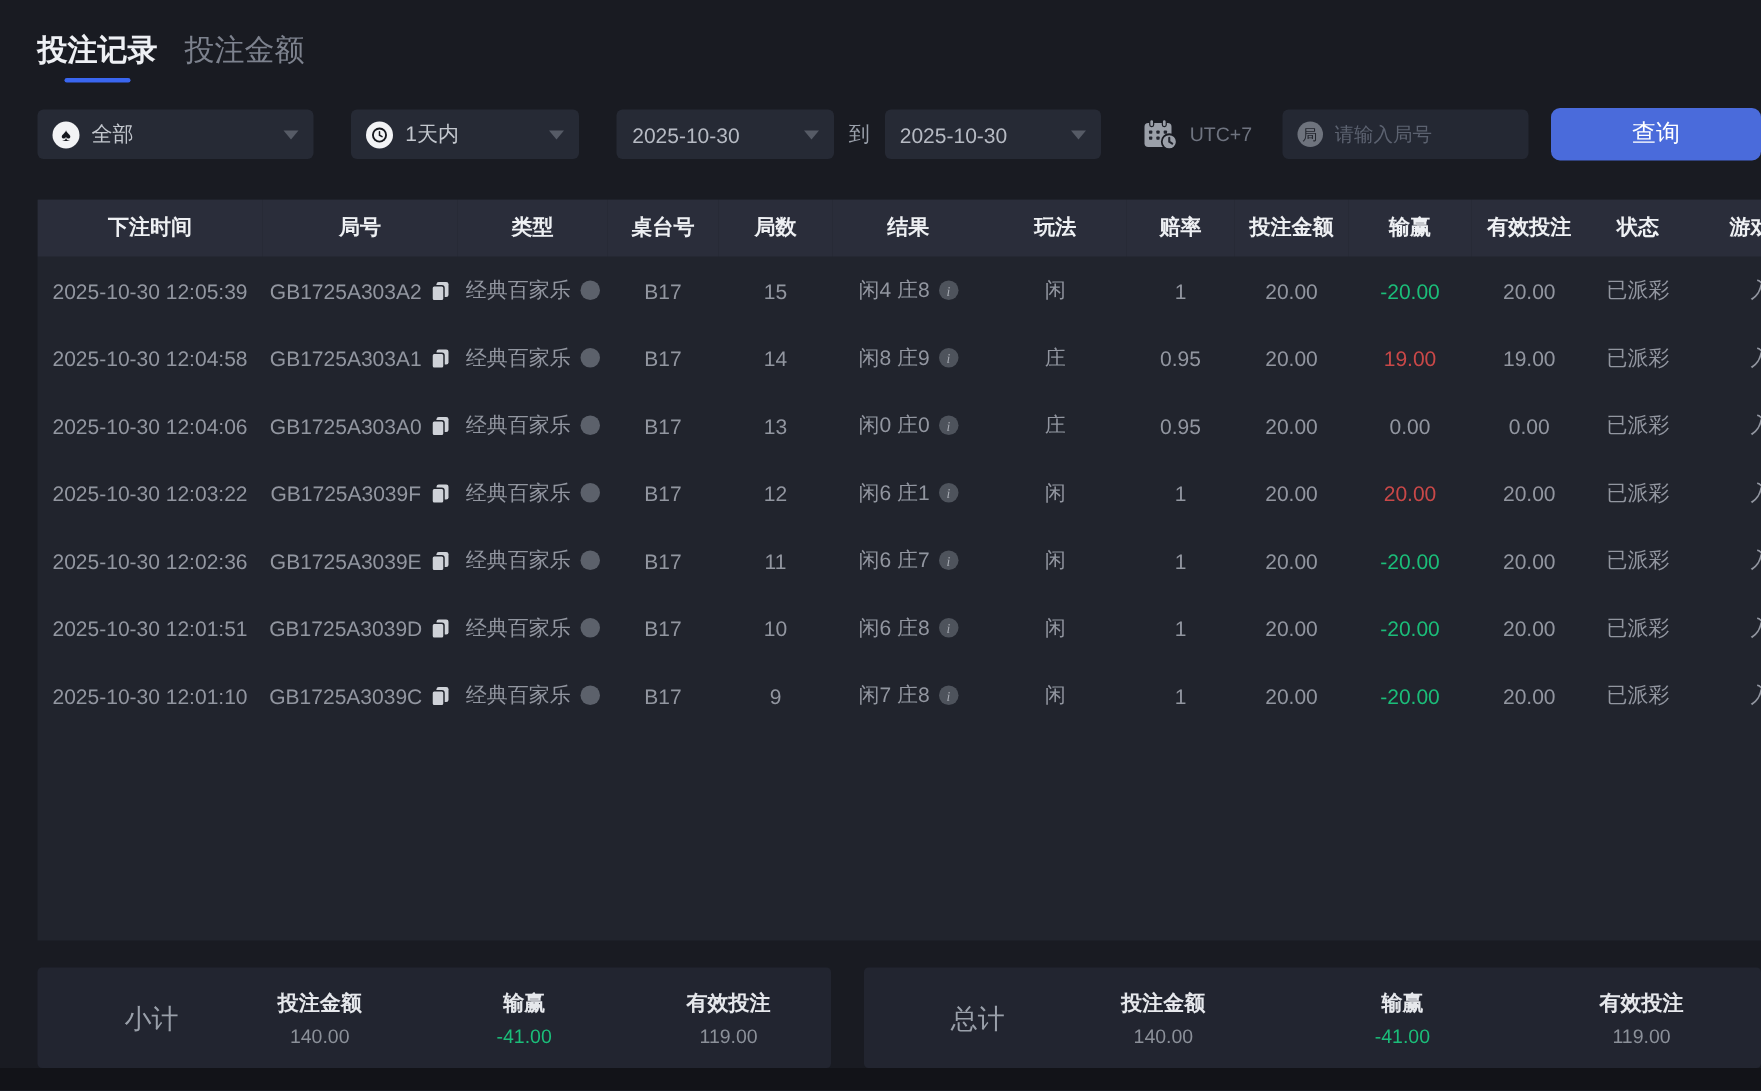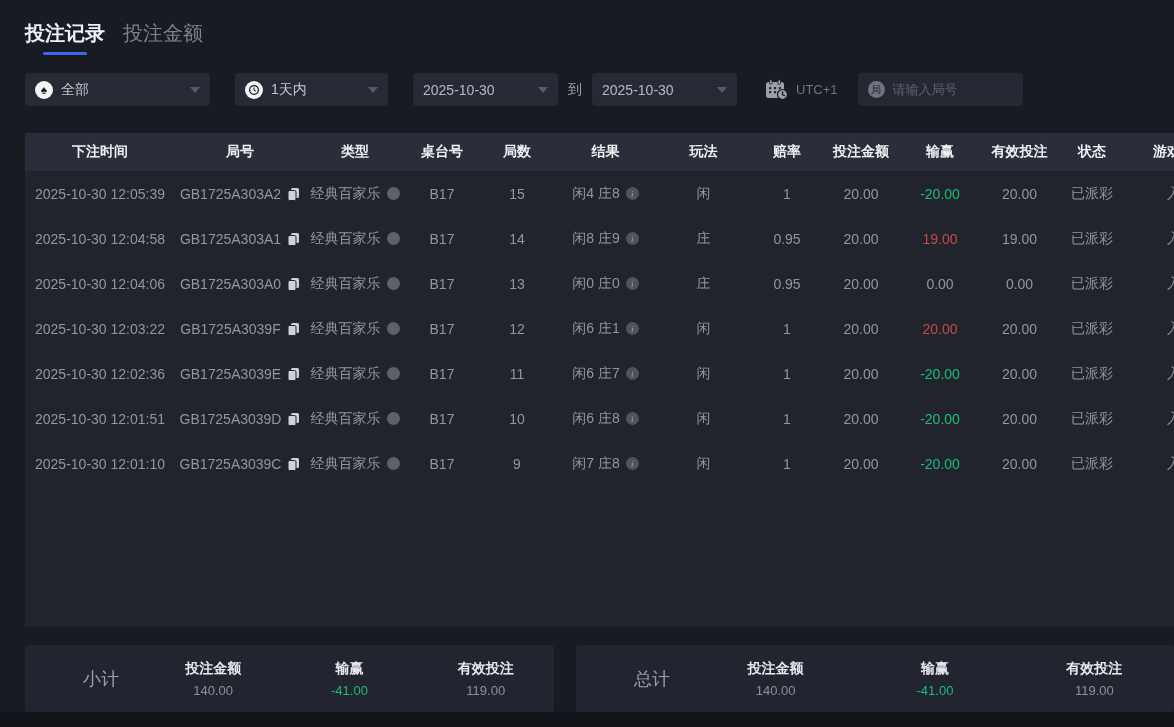--- a/index.html
+++ b/index.html
@@ -161,7 +161,7 @@
         <path d="M17.5 12.8v2.7l2 1.2" stroke="#22252e" stroke-width="1.4" fill="none" stroke-linecap="round"></path>
       </svg>
     </span>
-    <span class="tz-label">UTC+1</span>
+    <span class="tz-label">UTC+7</span>
   </div>
 
   <div class="round-input">

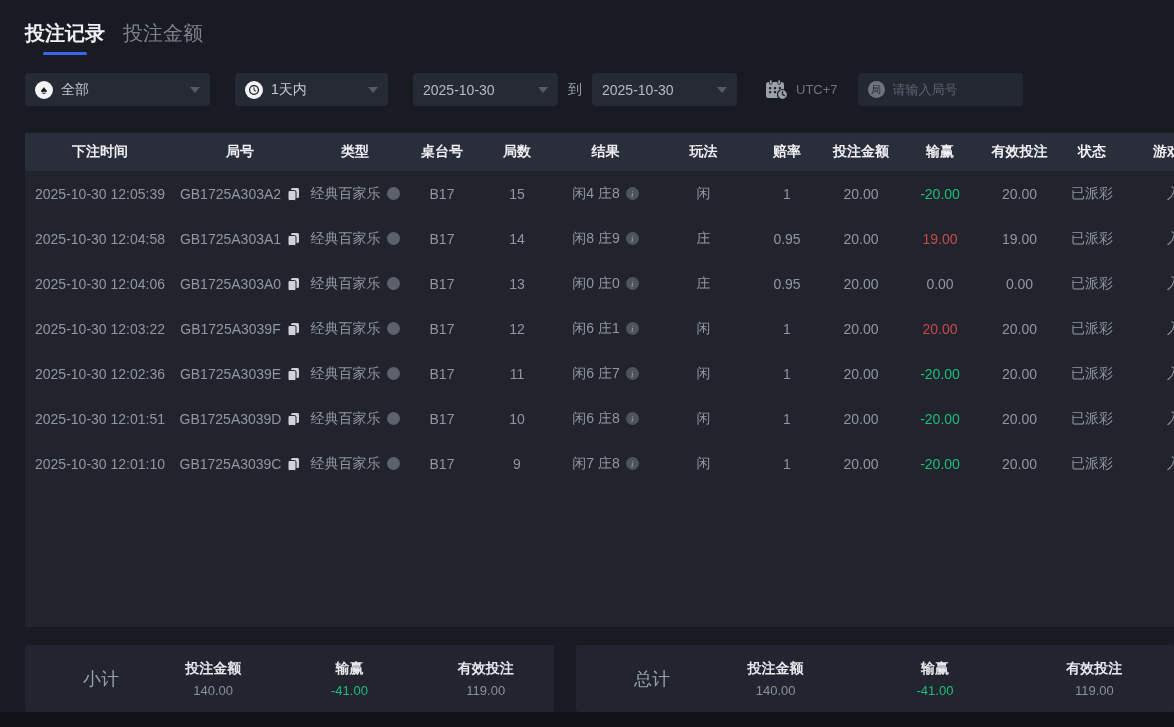--- a/index.html
+++ b/index.html
@@ -169,6 +169,7 @@
     <input type="text" placeholder="请输入局号" style="">
   </div>
 
+  <button class="search-btn">查询</button>
 </div>
 
 <div class="table-wrap">

